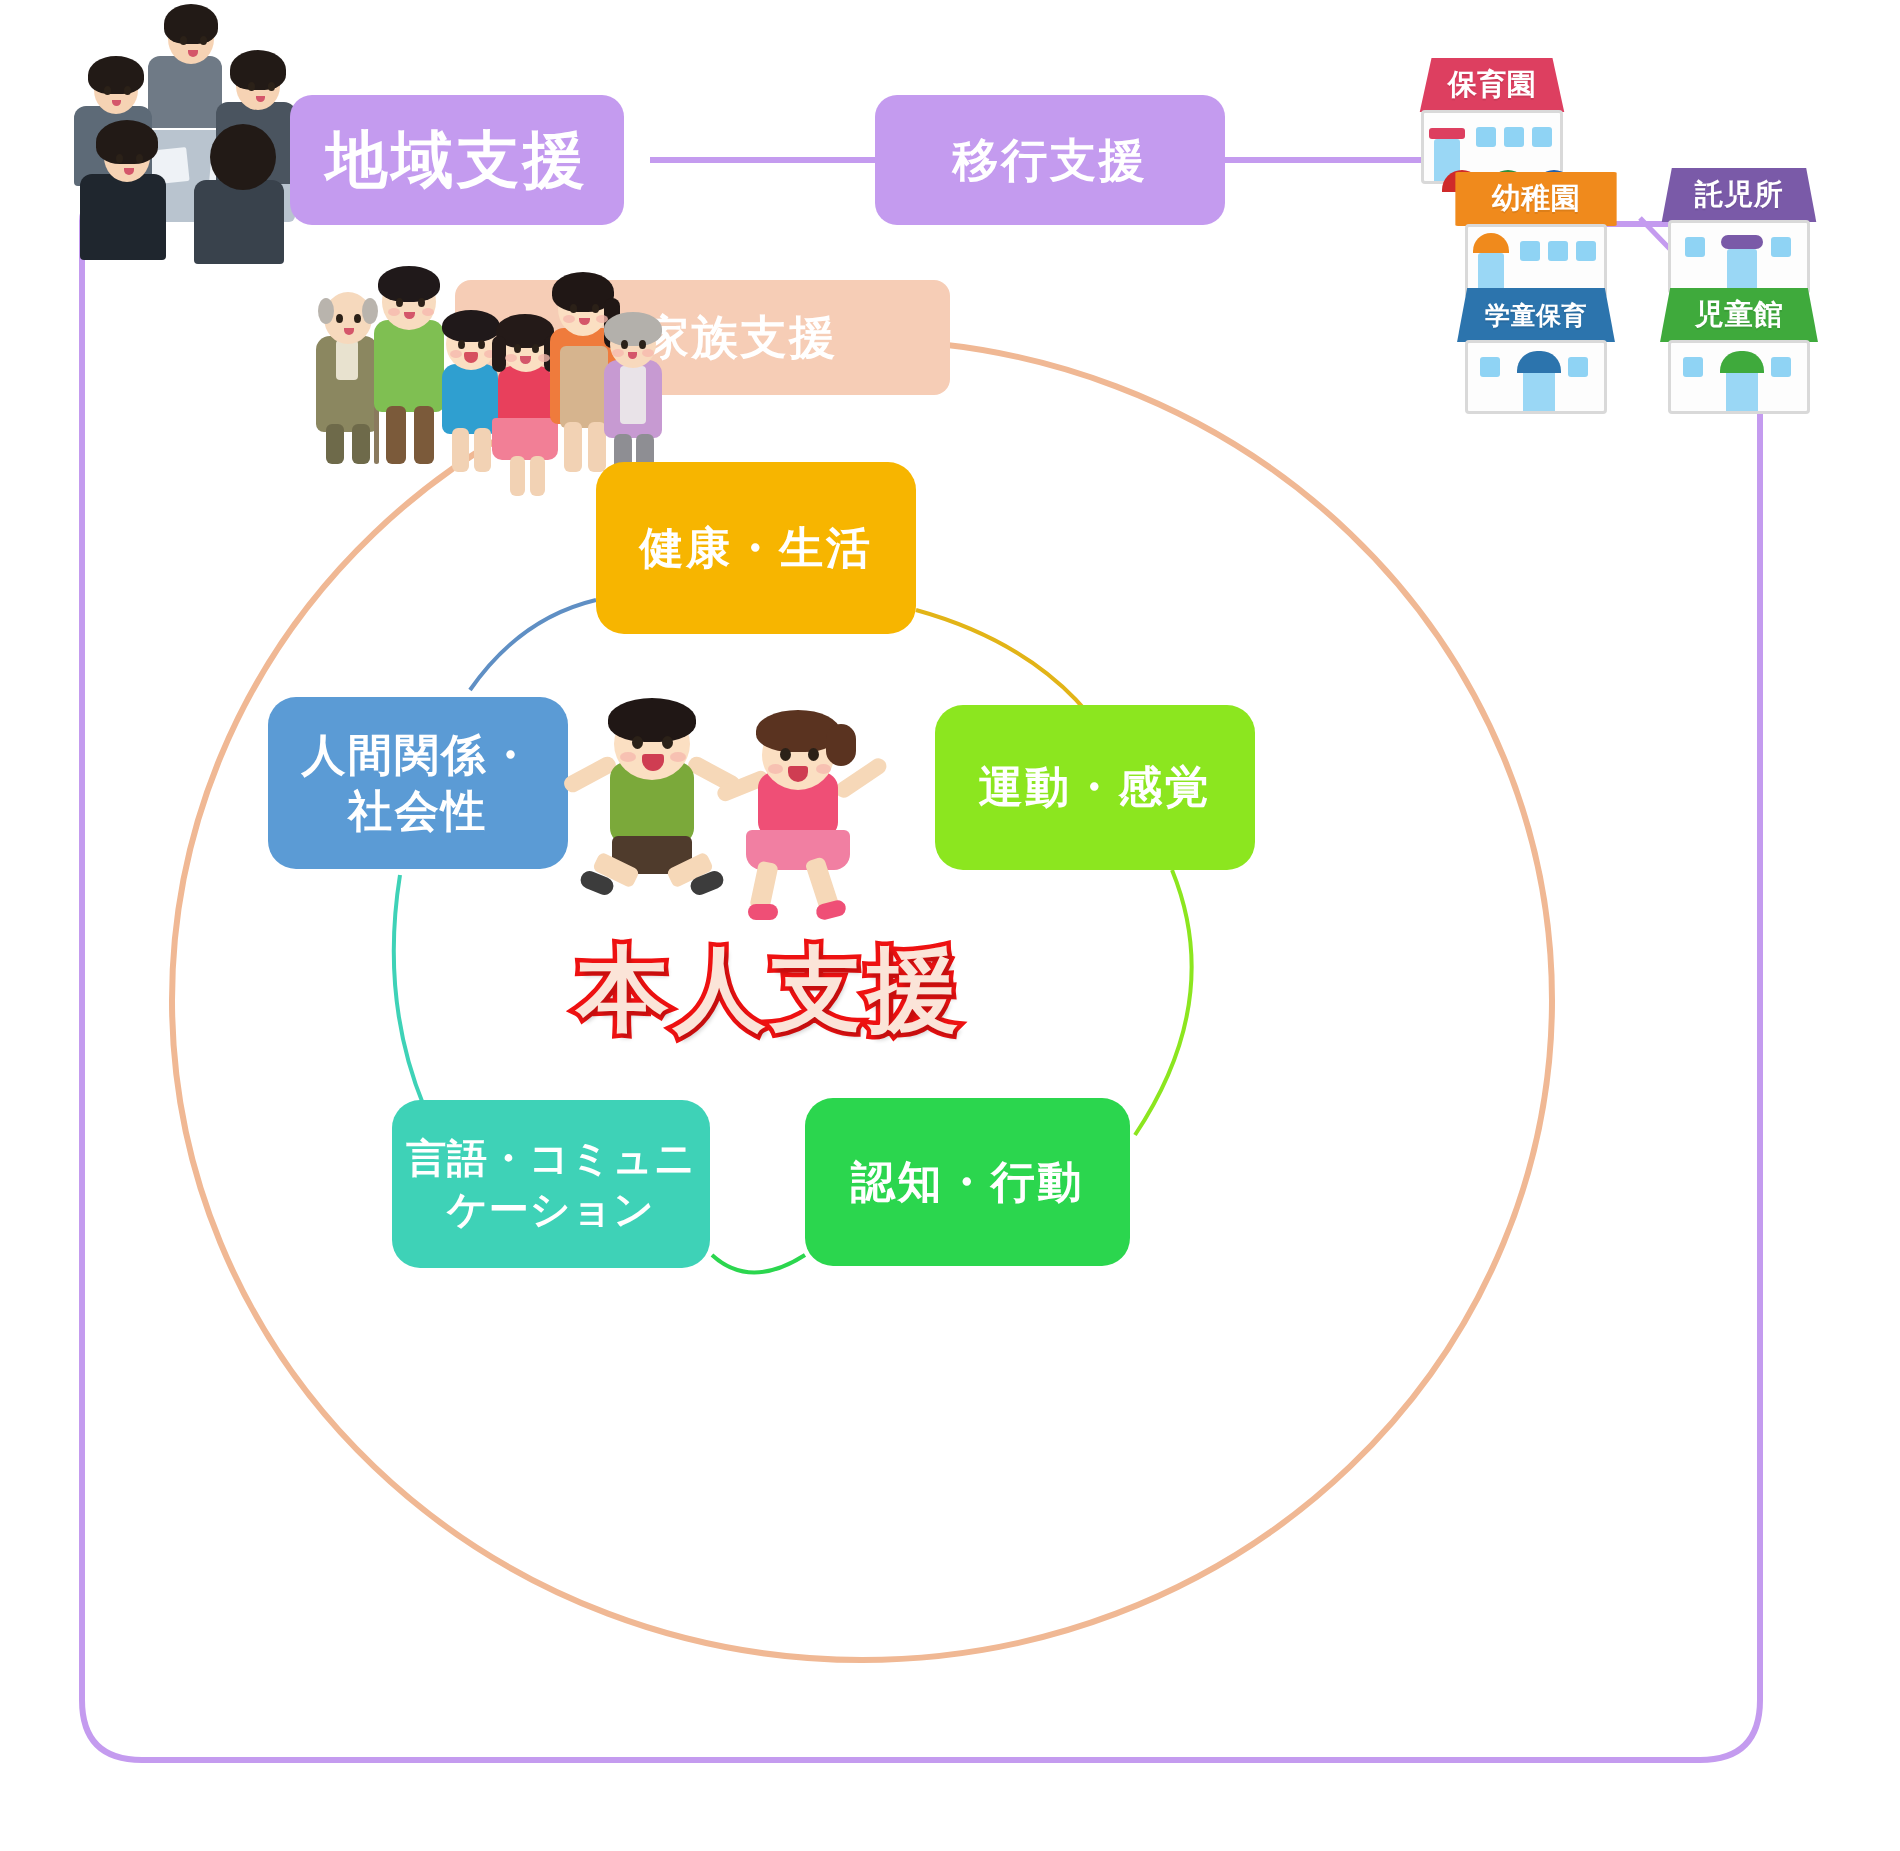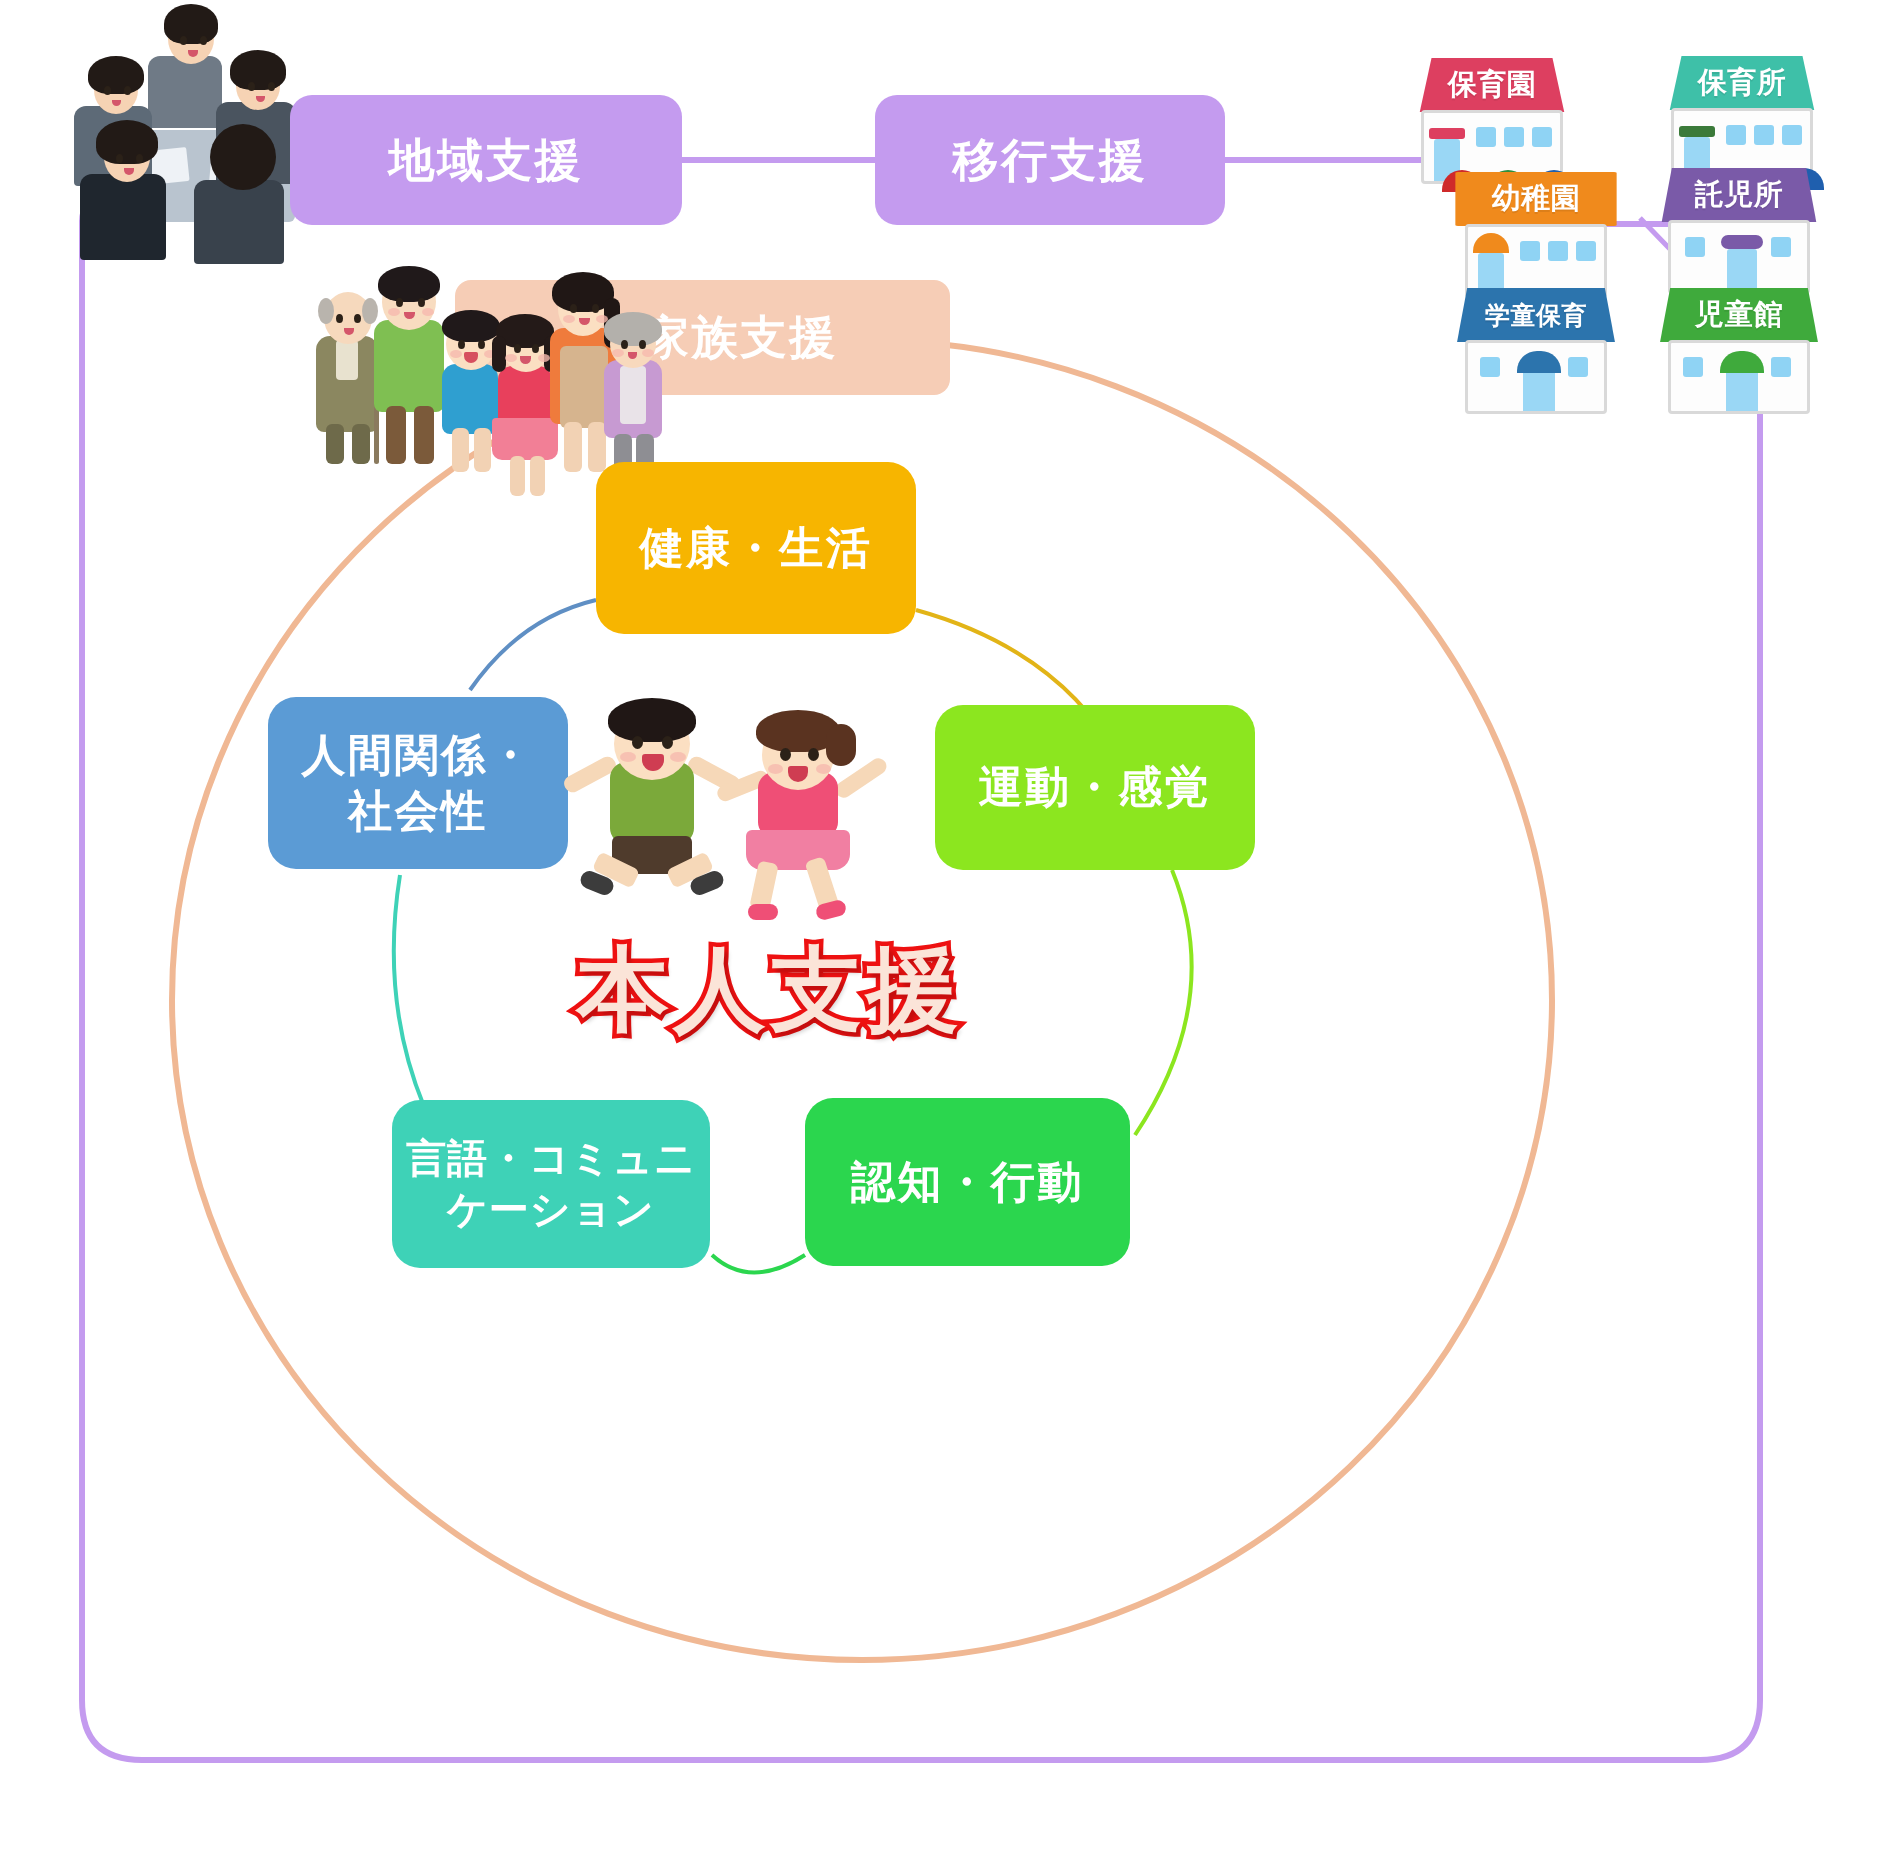--- a/index.html
+++ b/index.html
@@ -271,19 +271,6 @@
     <div class="arch" style="left:126px;bottom:-6px;background:#1f5fae;"></div>
   </div>
 
-  <div class="bldg" style="left:1658px;top:56px;">
-    <div class="roof" style="background:#3ec0a8;">保育所</div>
-    <div class="body">
-      <div class="door" style="left:10px;"></div>
-      <div class="lintel" style="left:5px;background:#3b7a3a;"></div>
-      <div class="win" style="left:52px;"></div>
-      <div class="win" style="left:80px;"></div>
-      <div class="win" style="left:108px;"></div>
-    </div>
-    <div class="arch" style="left:34px;bottom:-6px;background:#cf2a2a;"></div>
-    <div class="arch" style="left:80px;bottom:-6px;background:#2e8f3e;"></div>
-    <div class="arch" style="left:126px;bottom:-6px;background:#1f5fae;"></div>
-  </div>
 
   <div class="bldg" style="left:1452px;top:172px;">
     <div class="roof" style="background:#f08a1c;clip-path:polygon(2% 100%,2% 0,98% 0,98% 100%);border-radius:6px;">幼稚園</div>

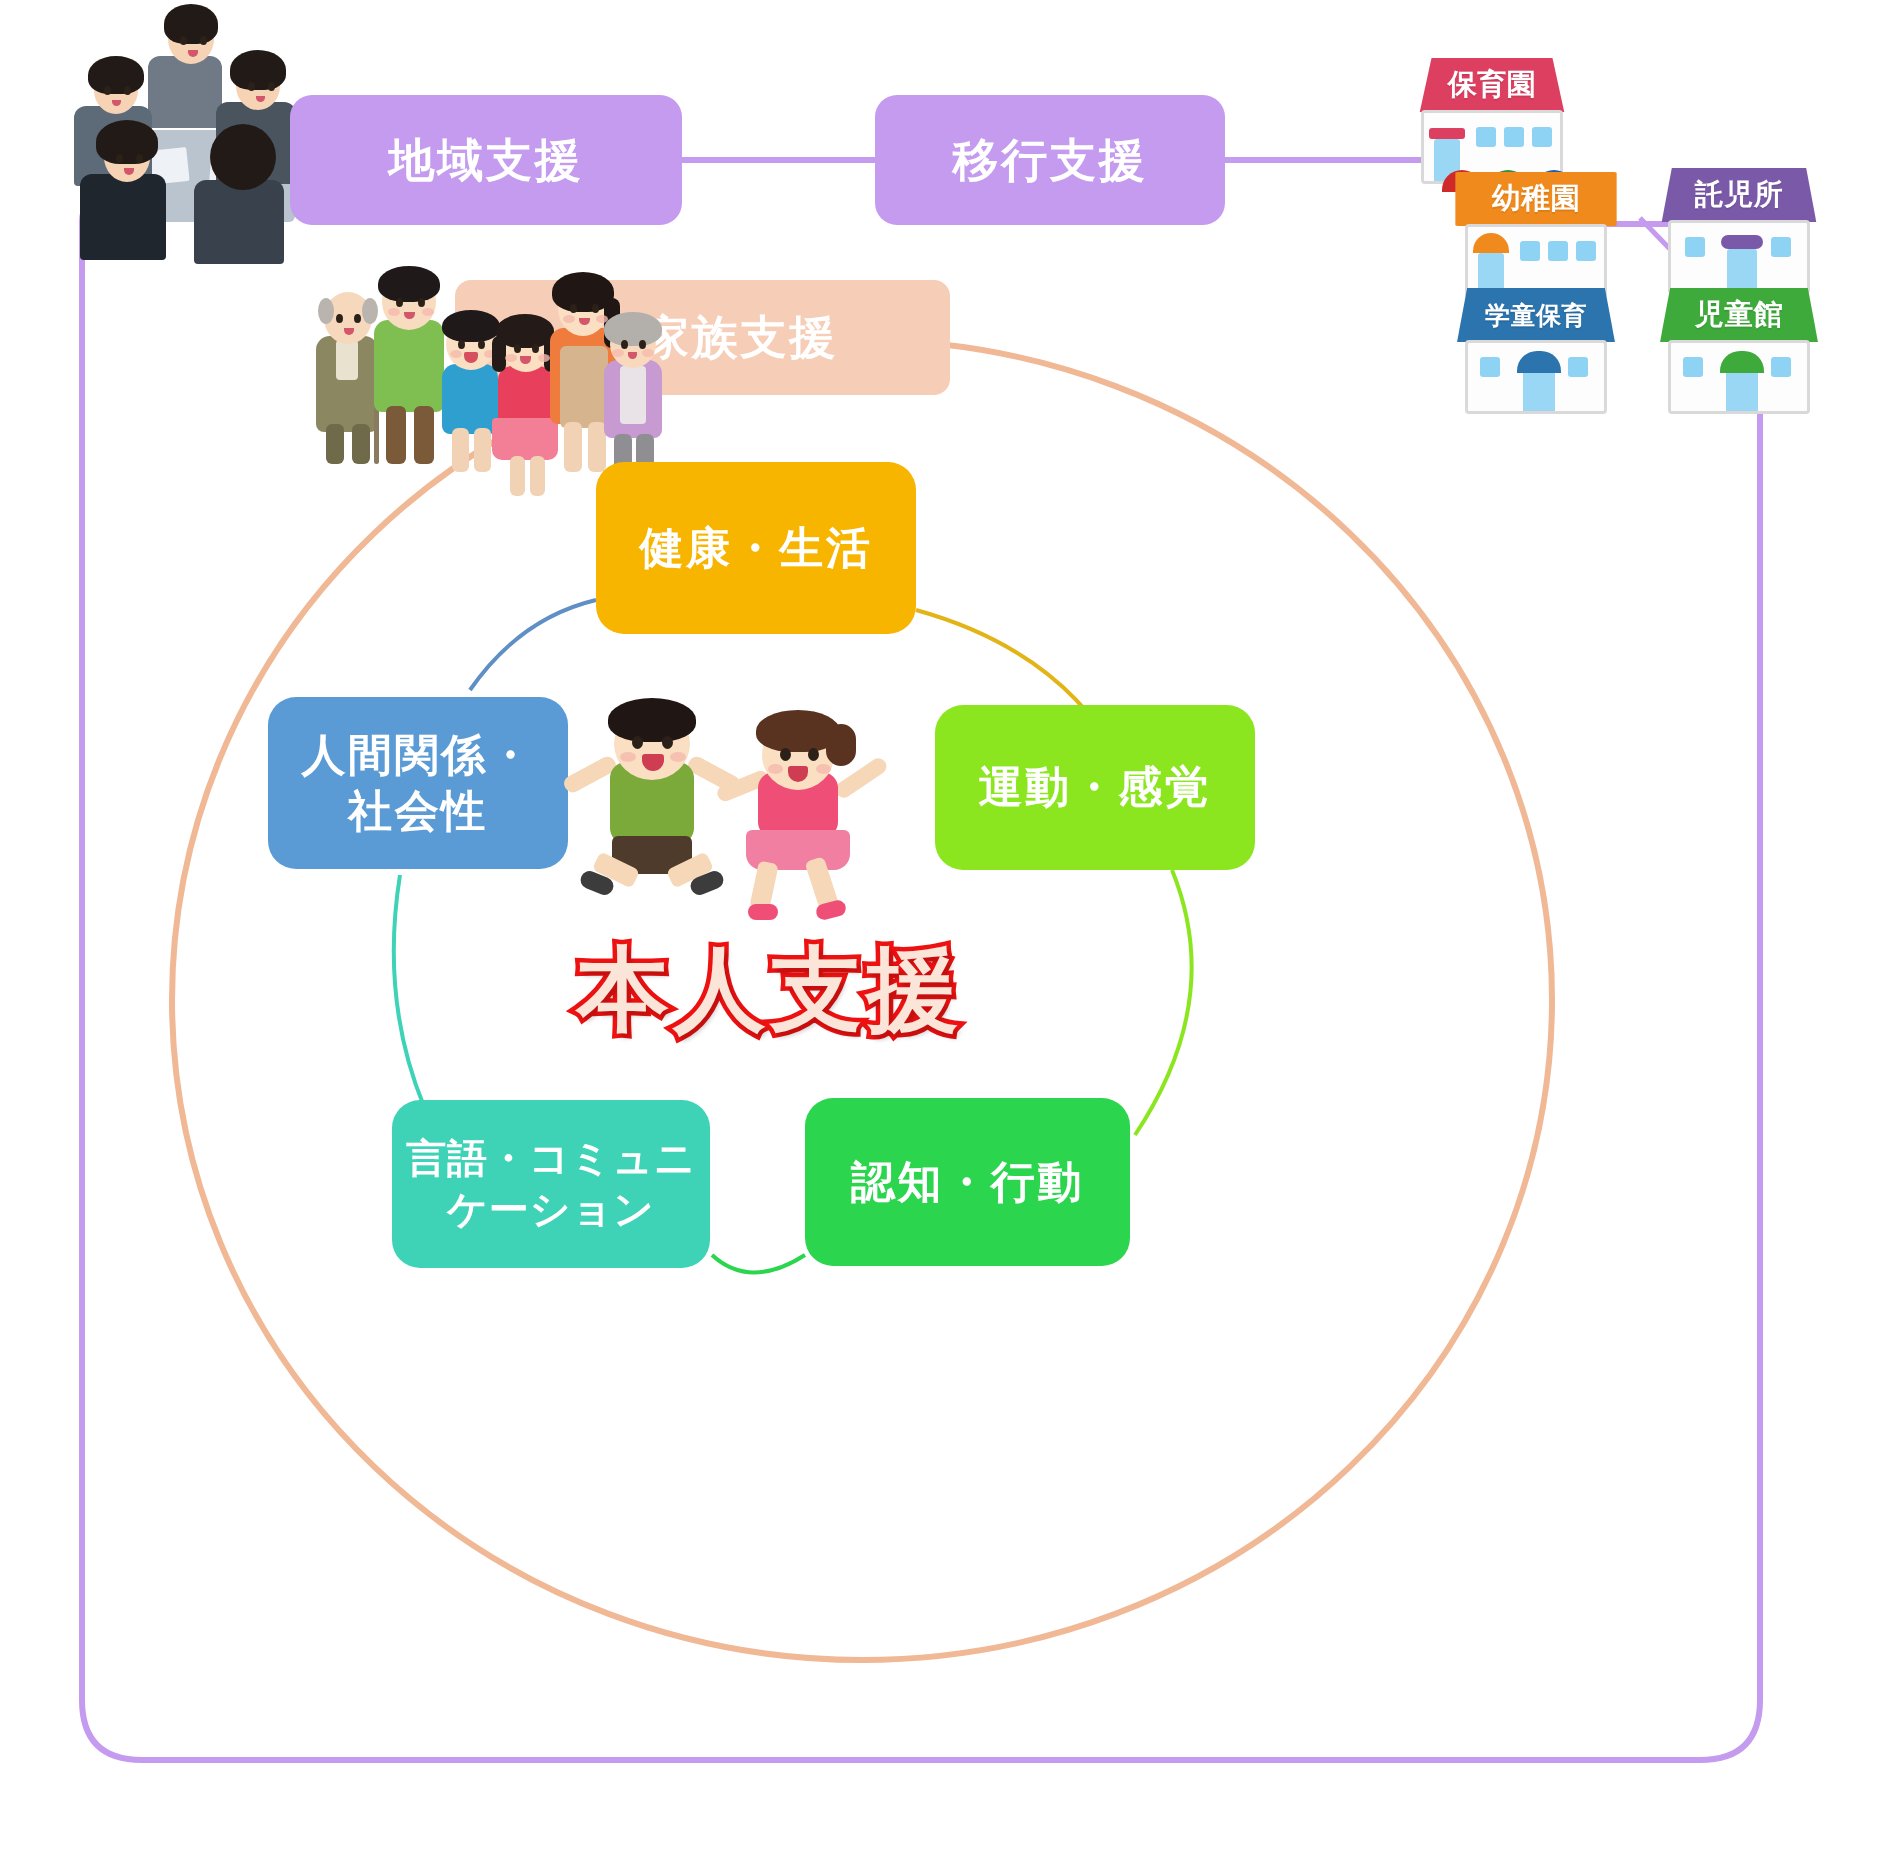--- a/index.html
+++ b/index.html
@@ -18,7 +18,7 @@
     box-sizing:border-box;
   }
 
-  #box-regional{left:290px;top:95px;width:392px;height:130px;background:#c49bef;font-size:46px;}
+  #box-regional{left:290px;top:95px;width:334px;height:130px;background:#c49bef;font-size:62px;}
   #box-transition{left:875px;top:95px;width:350px;height:130px;background:#c49bef;font-size:46px;}
   #box-family{left:455px;top:280px;width:495px;height:115px;background:#f6cdb6;font-size:46px;
      border-radius:16px;justify-content:flex-end;padding-right:112px;}

